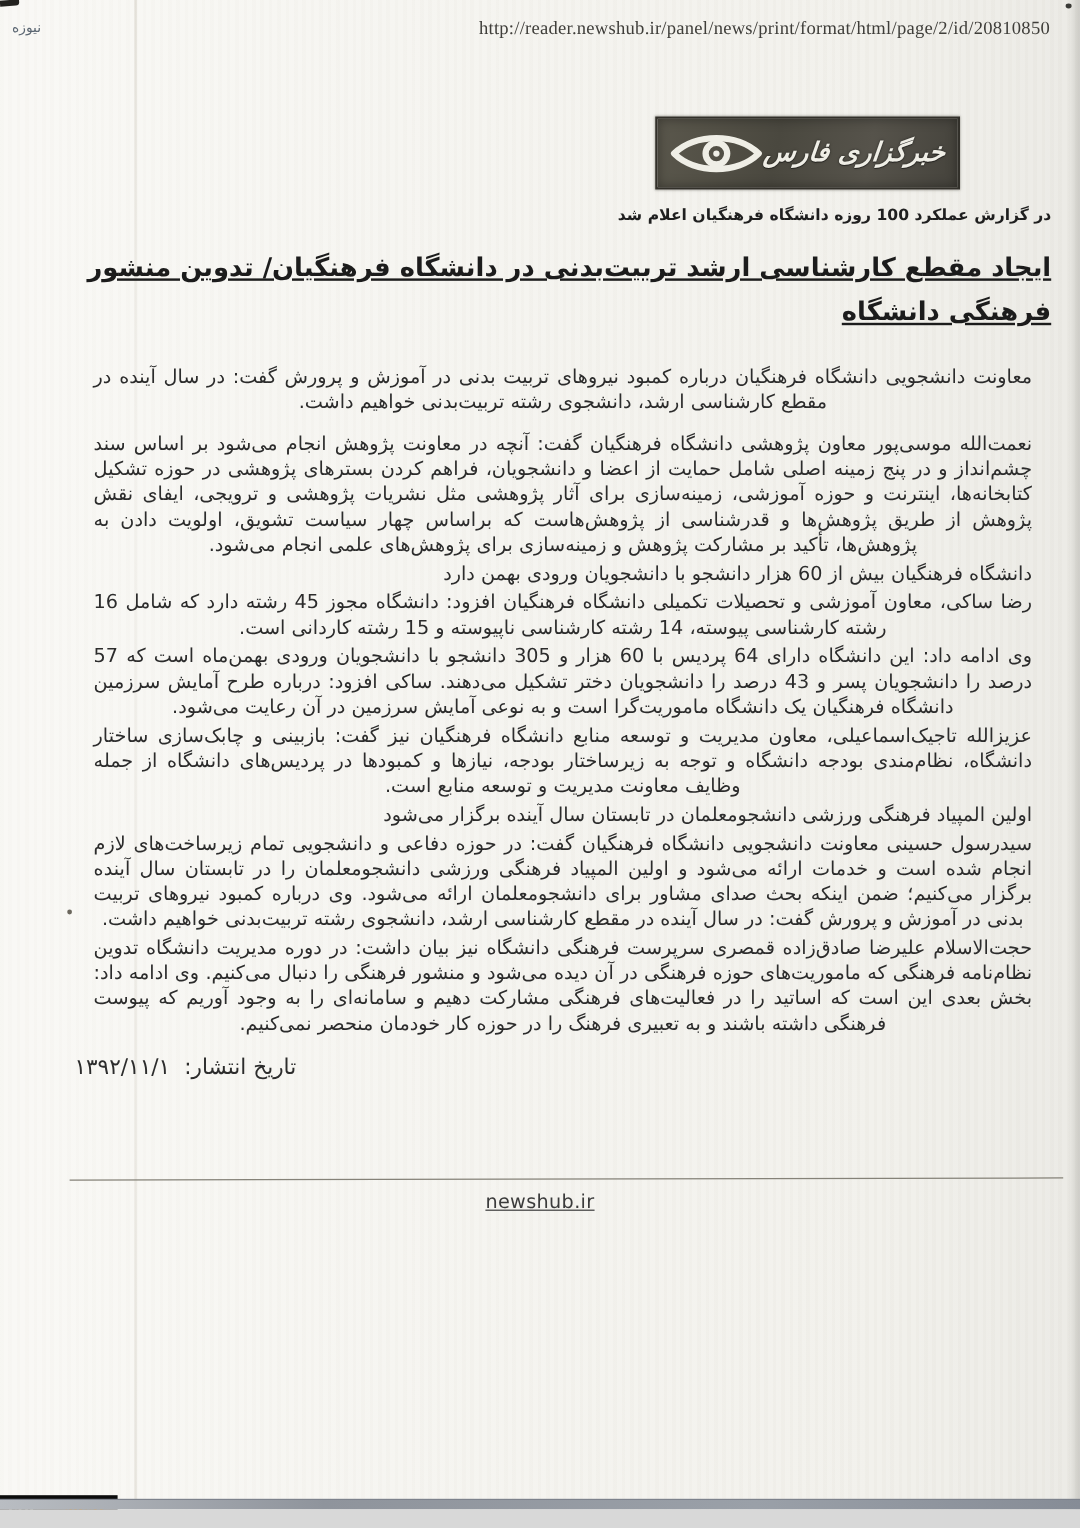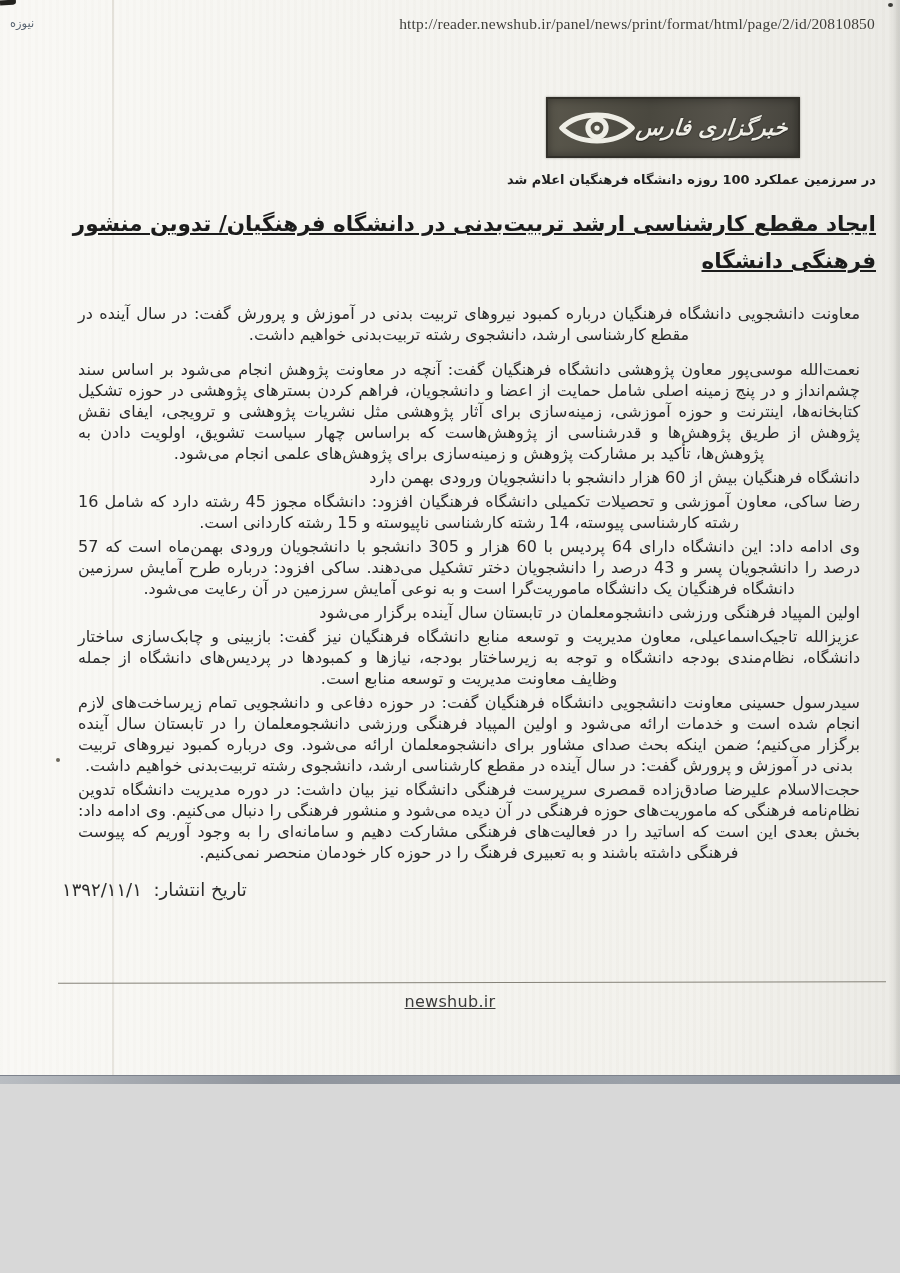--- a/index.html
+++ b/index.html
@@ -4,7 +4,7 @@
 <style>
   html,body{margin:0;padding:0;background:#d8d8d8;}
   .page{
-    position:relative;width:900px;height:1084px;margin:0 auto;overflow:hidden;
+    position:relative;width:900px;height:1258px;margin:0 auto;overflow:hidden;
     background:
       linear-gradient(90deg, rgba(255,255,255,.35), rgba(0,0,0,.015) 80%, rgba(0,0,0,.045)),
       repeating-linear-gradient(90deg, rgba(175,165,145,.045) 0 3px, rgba(255,255,255,.03) 3px 7px),

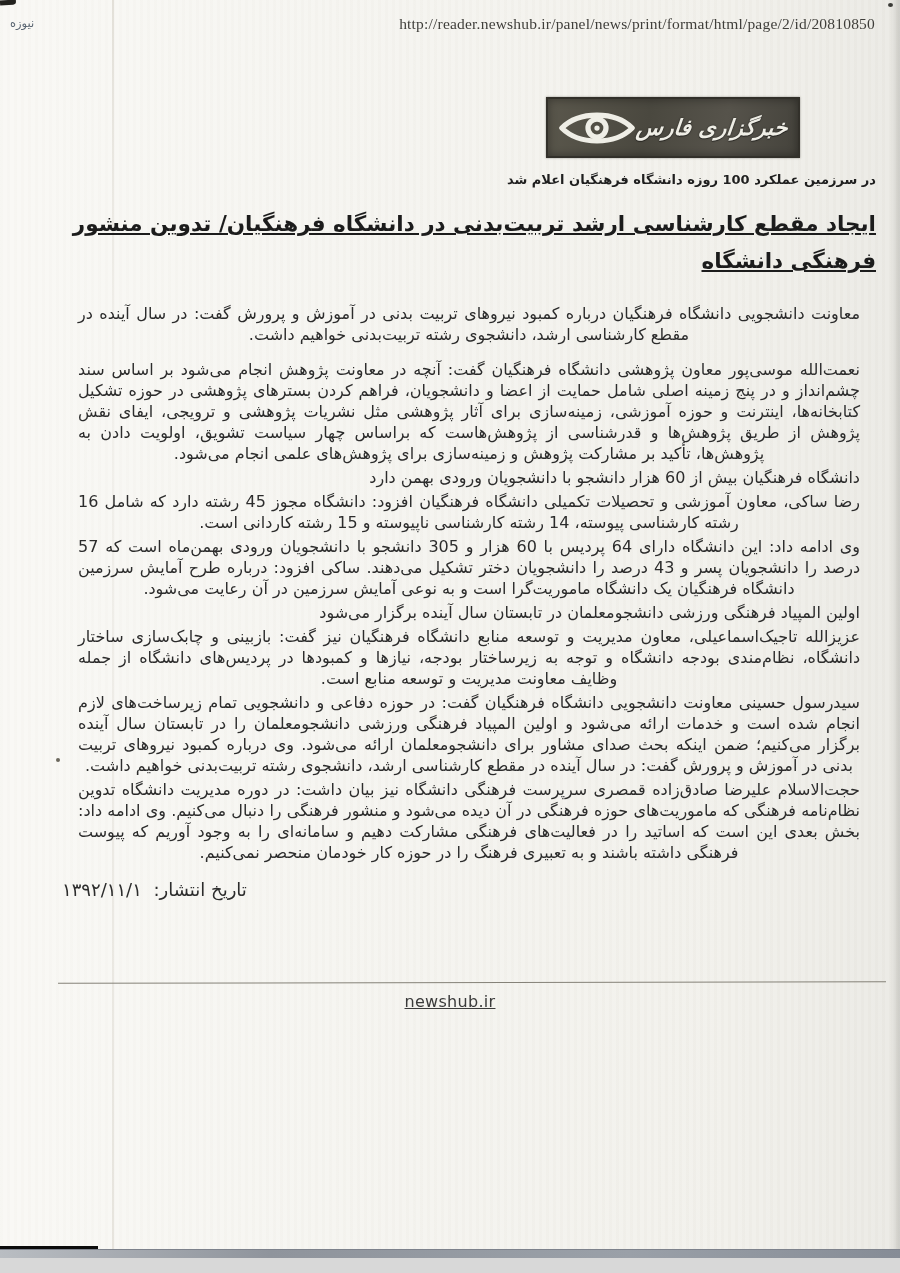--- a/index.html
+++ b/index.html
@@ -87,7 +87,7 @@
   </div>
 
   <div class="article">
-    <p class="kicker">در سرزمین عملکرد 100 روزه دانشگاه فرهنگیان اعلام شد</p>
+    <p class="kicker">در گزارش عملکرد 100 روزه دانشگاه فرهنگیان اعلام شد</p>
     <h1 class="headline">ایجاد مقطع کارشناسی ارشد تربیت‌بدنی در دانشگاه فرهنگیان/ تدوین منشور فرهنگی دانشگاه</h1>
 
     <p class="para lead">معاونت دانشجویی دانشگاه فرهنگیان درباره کمبود نیروهای تربیت بدنی در آموزش و پرورش گفت: در سال آینده در مقطع کارشناسی ارشد، دانشجوی رشته تربیت‌بدنی خواهیم داشت.</p>

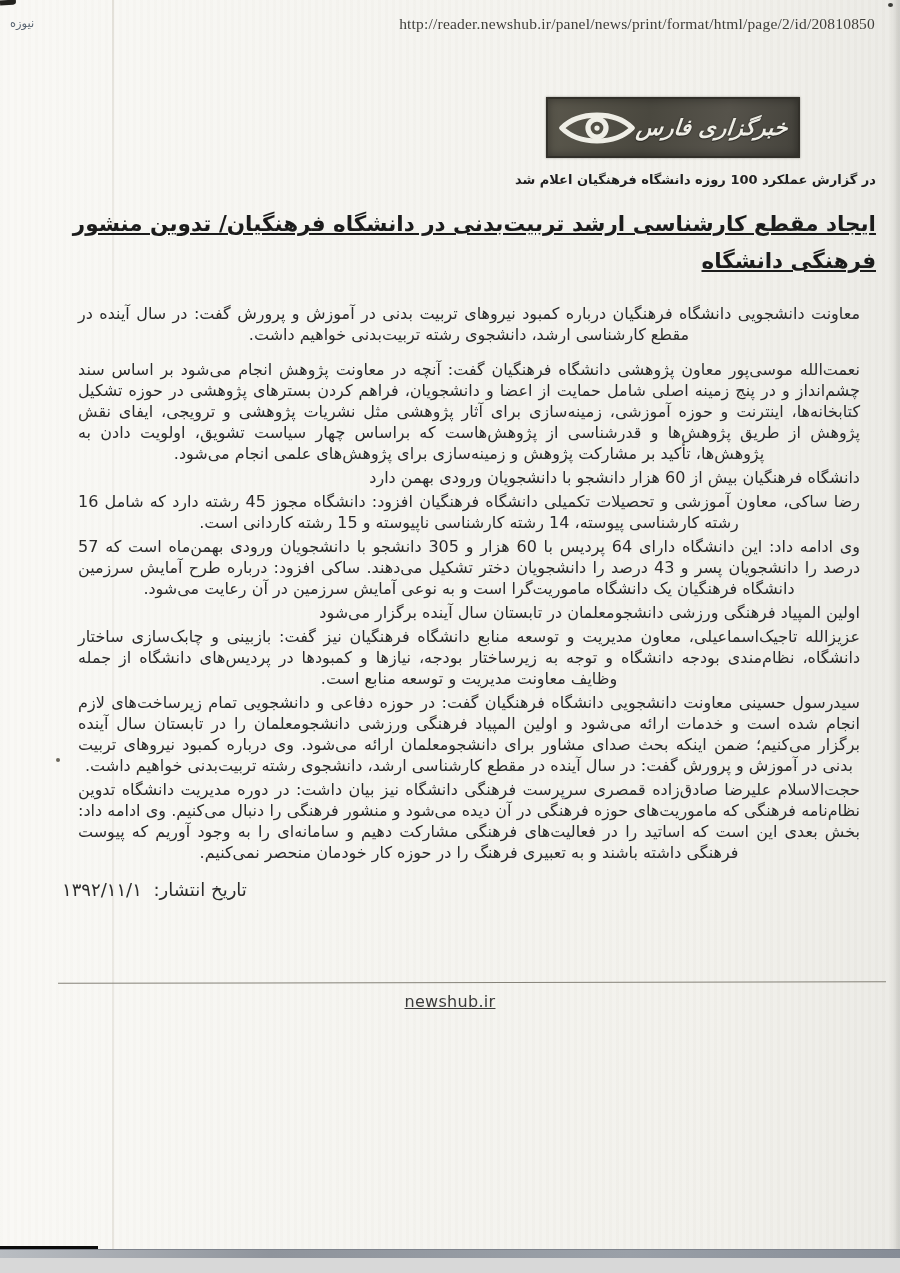--- a/index.html
+++ b/index.html
@@ -95,8 +95,8 @@
     <p class="para subhead">دانشگاه فرهنگیان بیش از 60 هزار دانشجو با دانشجویان ورودی بهمن دارد</p>
     <p class="para">رضا ساکی، معاون آموزشی و تحصیلات تکمیلی دانشگاه فرهنگیان افزود: دانشگاه مجوز 45 رشته دارد که شامل 16 رشته کارشناسی پیوسته، 14 رشته کارشناسی ناپیوسته و 15 رشته کاردانی است.</p>
     <p class="para">وی ادامه داد: این دانشگاه دارای 64 پردیس با 60 هزار و 305 دانشجو با دانشجویان ورودی بهمن‌ماه است که 57 درصد را دانشجویان پسر و 43 درصد را دانشجویان دختر تشکیل می‌دهند. ساکی افزود: درباره طرح آمایش سرزمین دانشگاه فرهنگیان یک دانشگاه ماموریت‌گرا است و به نوعی آمایش سرزمین در آن رعایت می‌شود.</p>
+    <p class="para">عزیزالله تاجیک‌اسماعیلی، معاون مدیریت و توسعه منابع دانشگاه فرهنگیان نیز گفت: بازبینی و چابک‌سازی ساختار دانشگاه، نظام‌مندی بودجه دانشگاه و توجه به زیرساختار بودجه، نیازها و کمبودها در پردیس‌های دانشگاه از جمله وظایف معاونت مدیریت و توسعه منابع است.</p>
     <p class="para subhead">اولین المپیاد فرهنگی ورزشی دانشجومعلمان در تابستان سال آینده برگزار می‌شود</p>
-    <p class="para">عزیزالله تاجیک‌اسماعیلی، معاون مدیریت و توسعه منابع دانشگاه فرهنگیان نیز گفت: بازبینی و چابک‌سازی ساختار دانشگاه، نظام‌مندی بودجه دانشگاه و توجه به زیرساختار بودجه، نیازها و کمبودها در پردیس‌های دانشگاه از جمله وظایف معاونت مدیریت و توسعه منابع است.</p>
     <p class="para">سیدرسول حسینی معاونت دانشجویی دانشگاه فرهنگیان گفت: در حوزه دفاعی و دانشجویی تمام زیرساخت‌های لازم انجام شده است و خدمات ارائه می‌شود و اولین المپیاد فرهنگی ورزشی دانشجومعلمان را در تابستان سال آینده برگزار می‌کنیم؛ ضمن اینکه بحث صدای مشاور برای دانشجومعلمان ارائه می‌شود. وی درباره کمبود نیروهای تربیت بدنی در آموزش و پرورش گفت: در سال آینده در مقطع کارشناسی ارشد، دانشجوی رشته تربیت‌بدنی خواهیم داشت.</p>
     <p class="para">حجت‌الاسلام علیرضا صادق‌زاده قمصری سرپرست فرهنگی دانشگاه نیز بیان داشت: در دوره مدیریت دانشگاه تدوین نظام‌نامه فرهنگی که ماموریت‌های حوزه فرهنگی در آن دیده می‌شود و منشور فرهنگی را دنبال می‌کنیم. وی ادامه داد: بخش بعدی این است که اساتید را در فعالیت‌های فرهنگی مشارکت دهیم و سامانه‌ای را به وجود آوریم که پیوست فرهنگی داشته باشند و به تعبیری فرهنگ را در حوزه کار خودمان منحصر نمی‌کنیم.</p>
 

